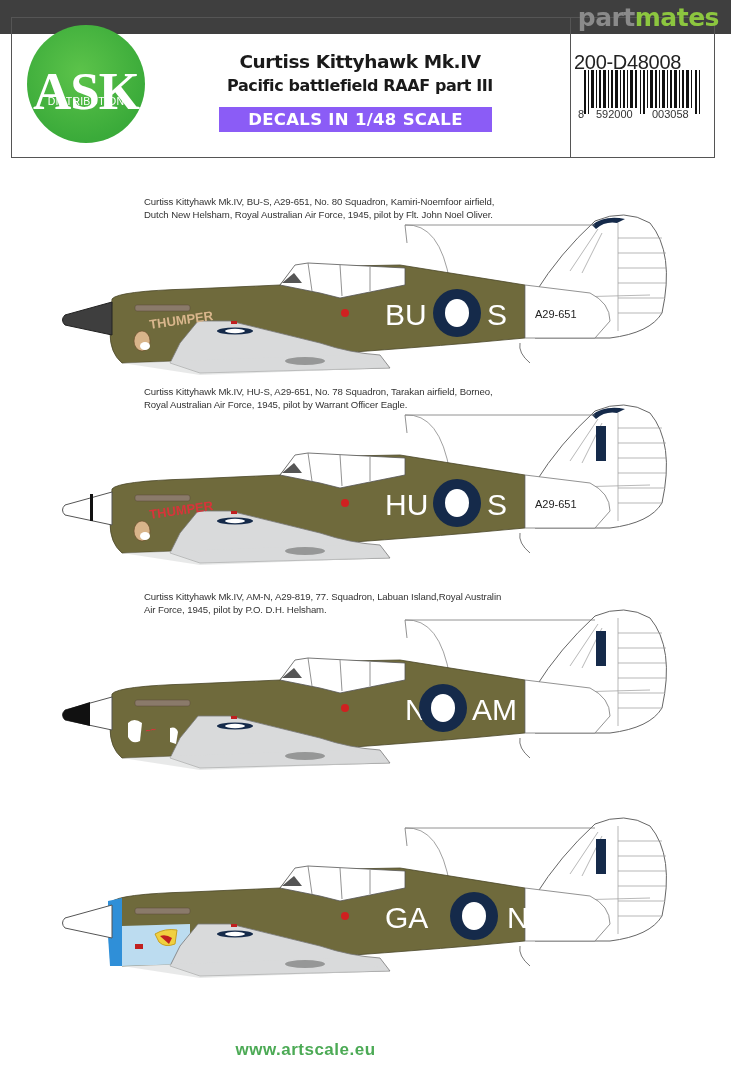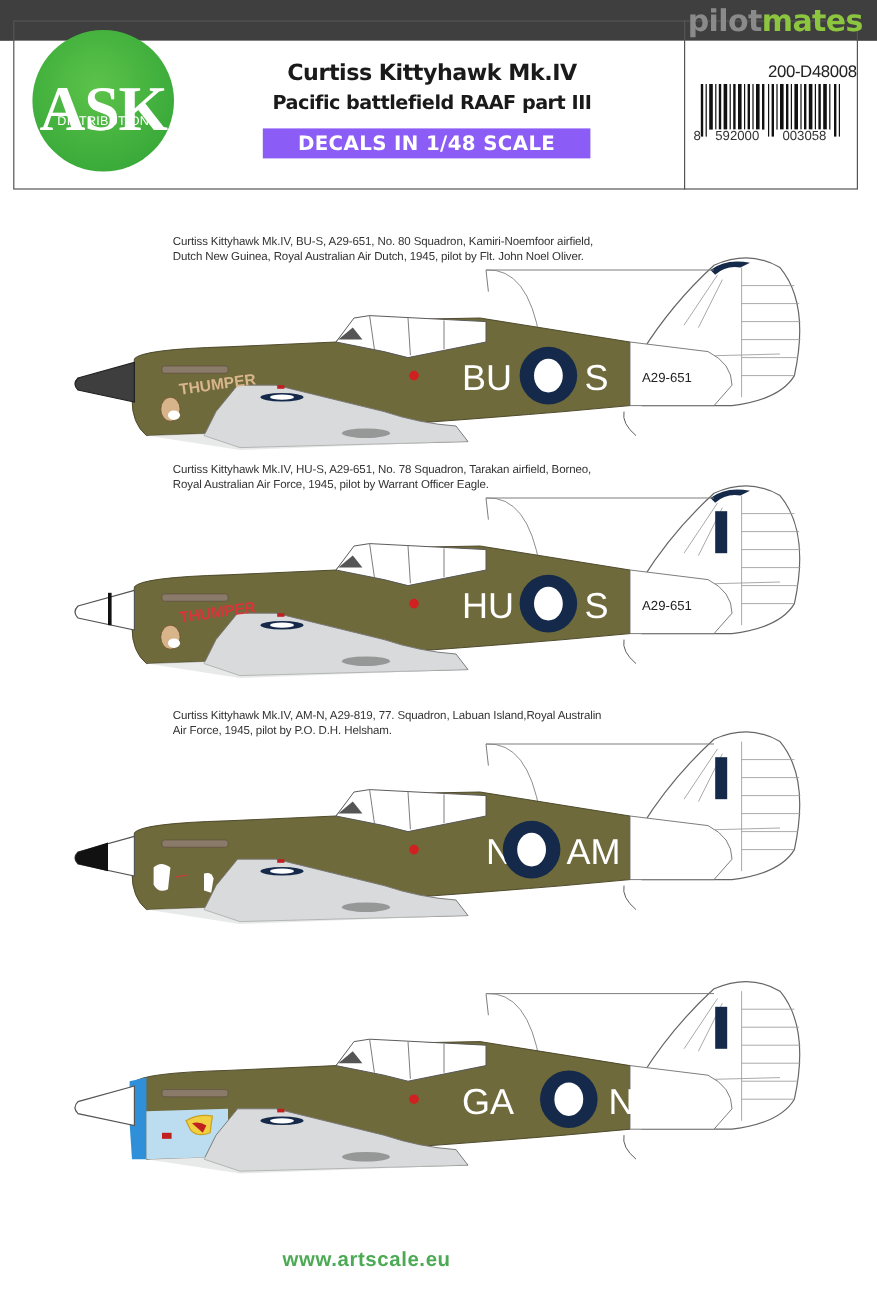--- a/index.html
+++ b/index.html
@@ -83,7 +83,7 @@
 <div class="header-divider"></div>
 
 <div class="scalemates">
-  <span class="s1">pilot</span><span class="s2">mates</span>
+  <span class="s1">part</span><span class="s2">mates</span>
 </div>
 
 <div class="logo">

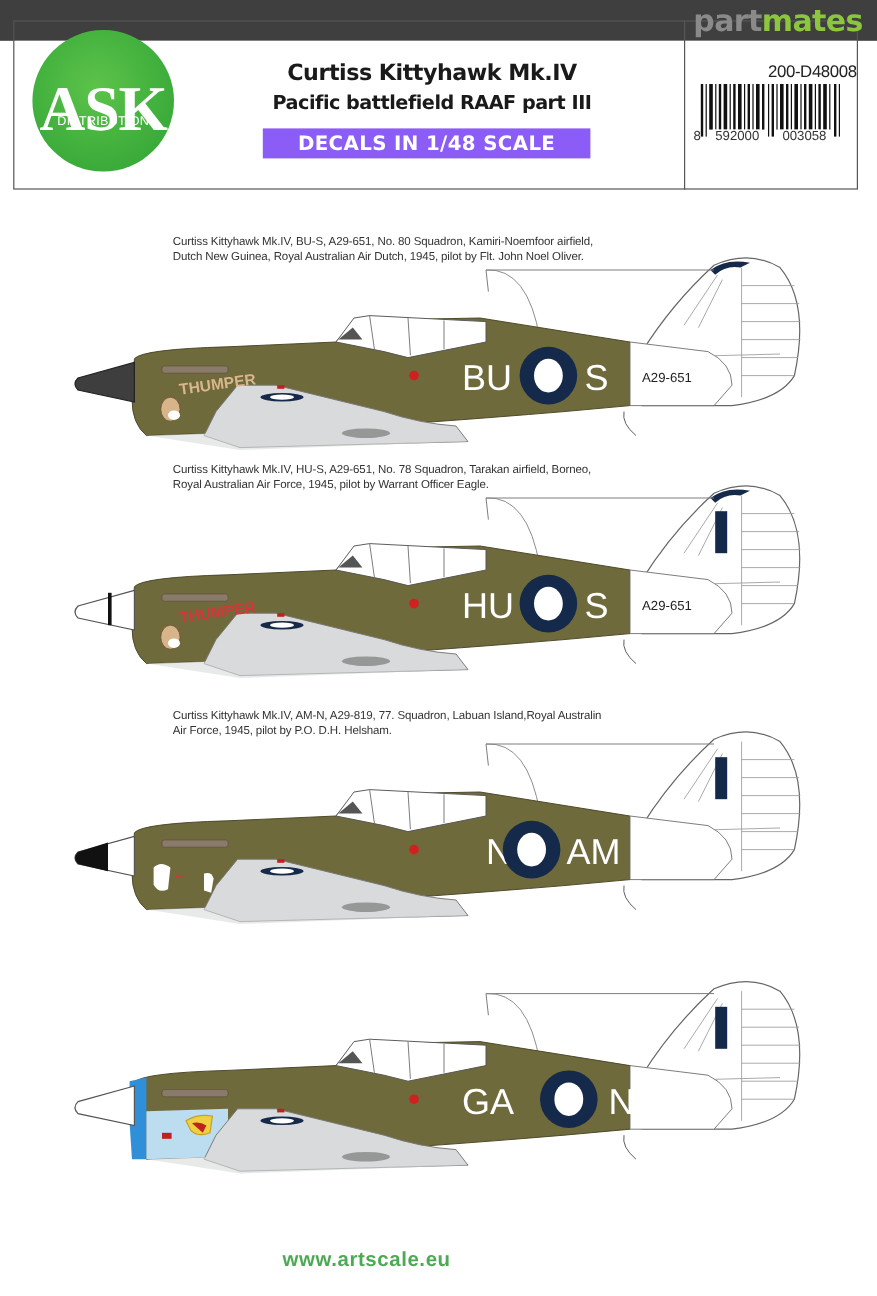--- a/index.html
+++ b/index.html
@@ -56,8 +56,8 @@
     letter-spacing: 0.3px;
   }
   .code {
-    position: absolute; left: 574px; width: 140px; top: 51px; text-align: right;
-    font-size: 14px; color: #222; letter-spacing: -0.3px;
+    position: absolute; left: 574px; width: 140px; top: 51px; text-align: left;
+    font-size: 20px; color: #222; letter-spacing: -0.3px;
   }
   .barcode { position: absolute; left: 582px; top: 70px; width: 124px; height: 44px; }
   .barnum {

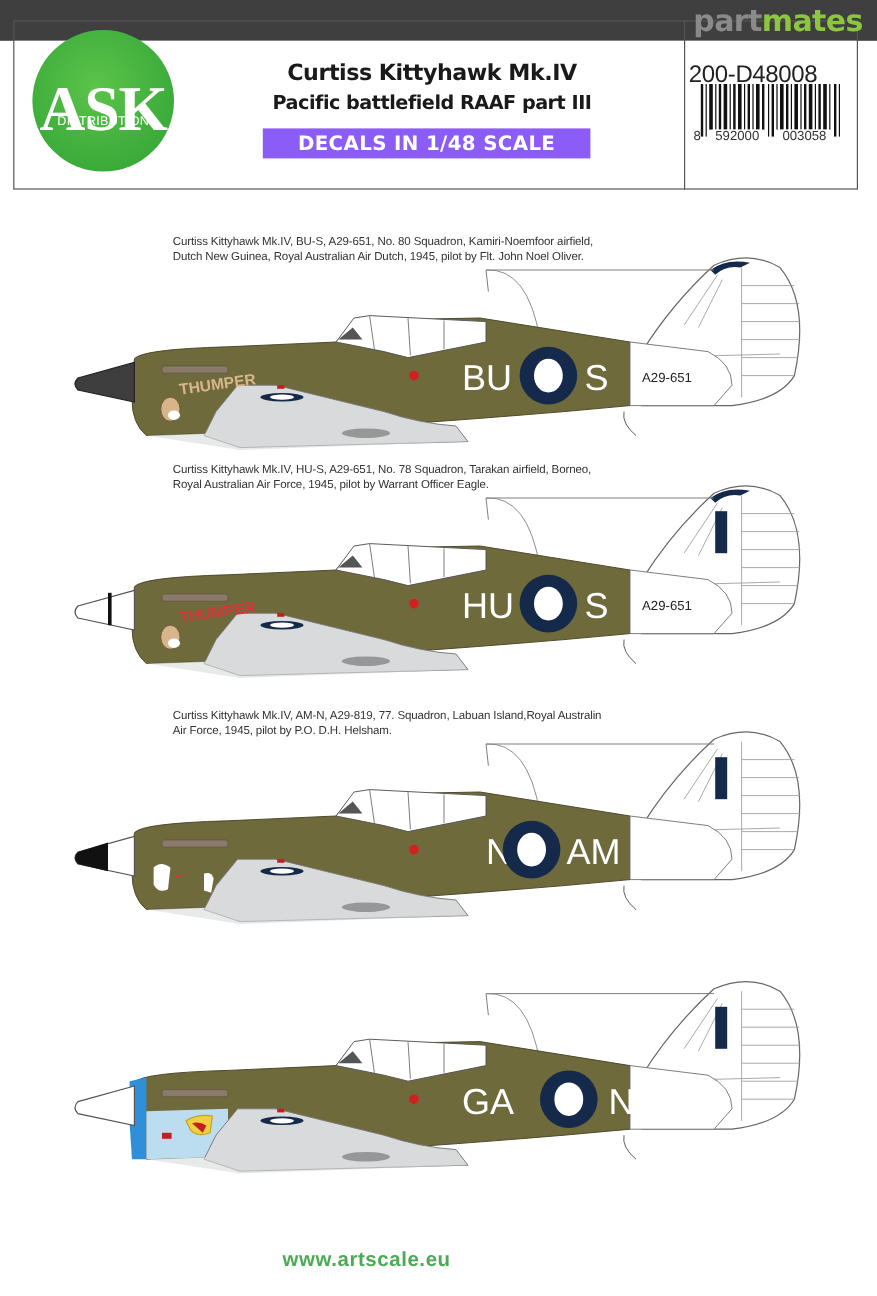--- a/index.html
+++ b/index.html
@@ -139,7 +139,7 @@
 <div id="profiles">
     <div class="caption" style="top: 195px;">
       <div>Curtiss Kittyhawk Mk.IV, BU-S, A29-651, No. 80 Squadron, Kamiri-Noemfoor airfield,</div>
-      <div>Dutch New Guinea, Royal Australian Air Dutch, 1945, pilot by Flt. John Noel Oliver.</div>
+      <div>Dutch New Helsham, Royal Australian Air Force, 1945, pilot by Flt. John Noel Oliver.</div>
     </div>
     <svg class="profile" style="top:203px" viewBox="0 0 640 180">
       <path d="M485 90 Q 510 50 545 18 Q 575 5 600 20 Q 625 50 612 110 Q 600 130 560 135 L 485 135 Z" fill="#fff" stroke="#666" stroke-width="1"></path>

